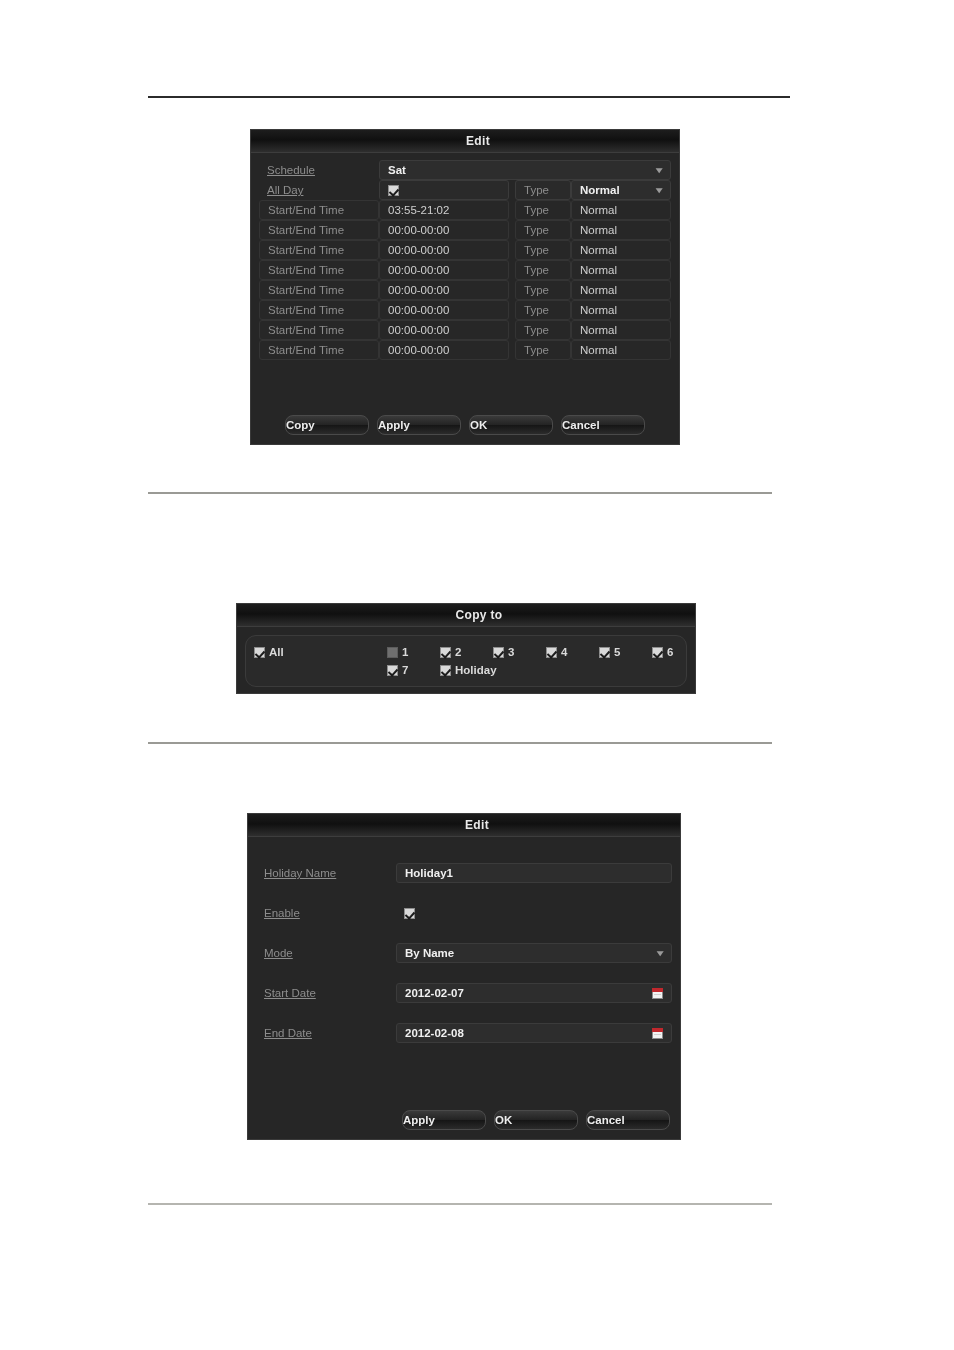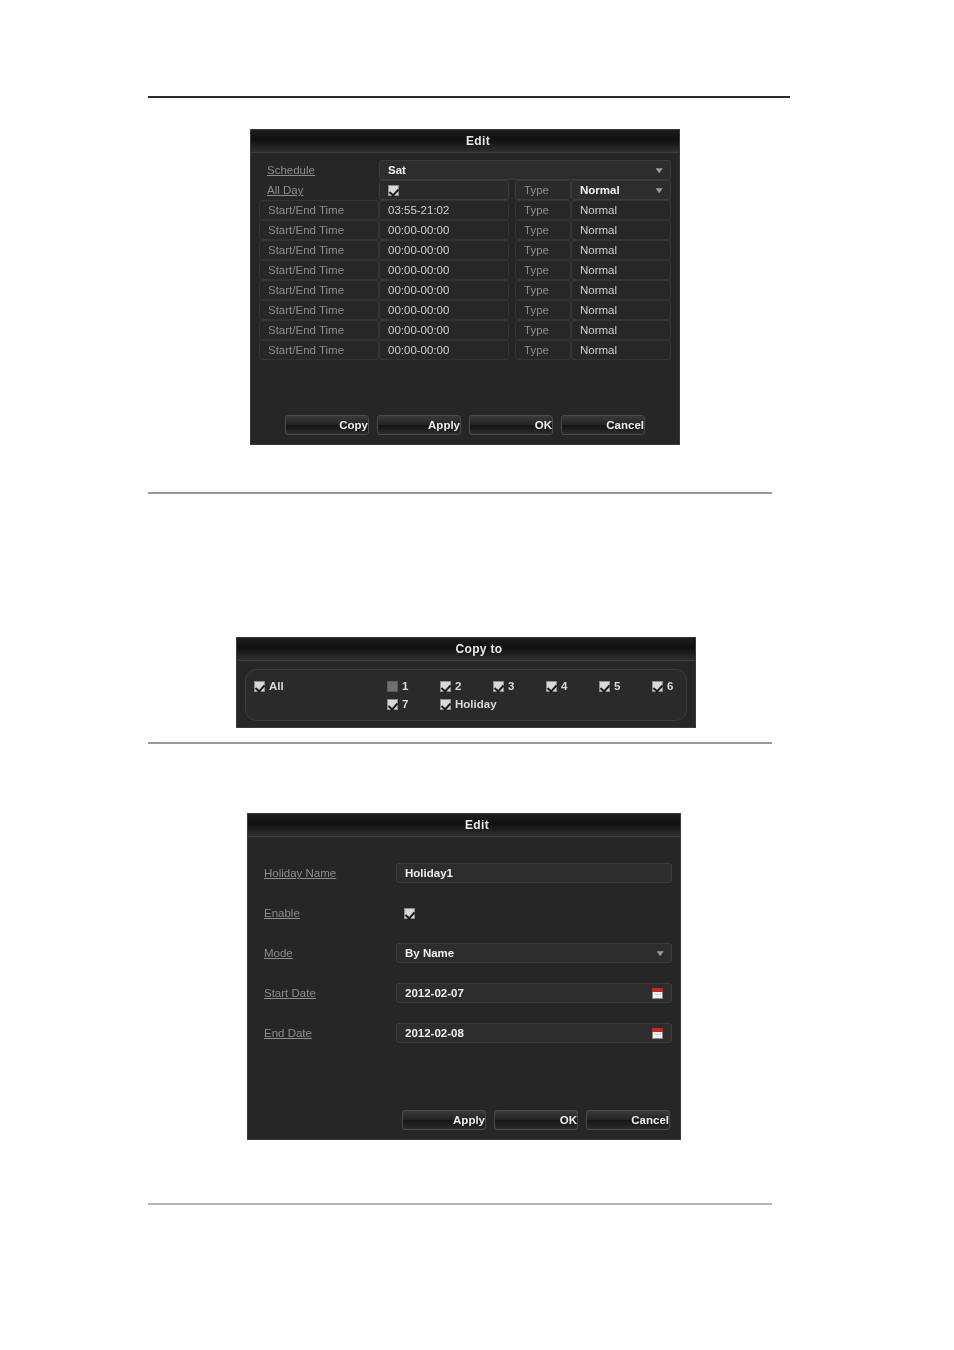--- a/index.html
+++ b/index.html
@@ -121,12 +121,12 @@
     width: 84px;
     height: 20px;
     line-height: 19px;
-    text-align: right;
+    text-align: left;
     color: #ededed;
     font-size: 11.5px;
     font-weight: bold;
     border: 1px solid #4a4a4a;
-    border-radius: 3px;
+    border-radius: 8px;
     background: linear-gradient(to bottom, #3a3a3a 0%, #232323 50%, #151515 51%, #2b2b2b 100%);
     box-sizing: border-box;
   }

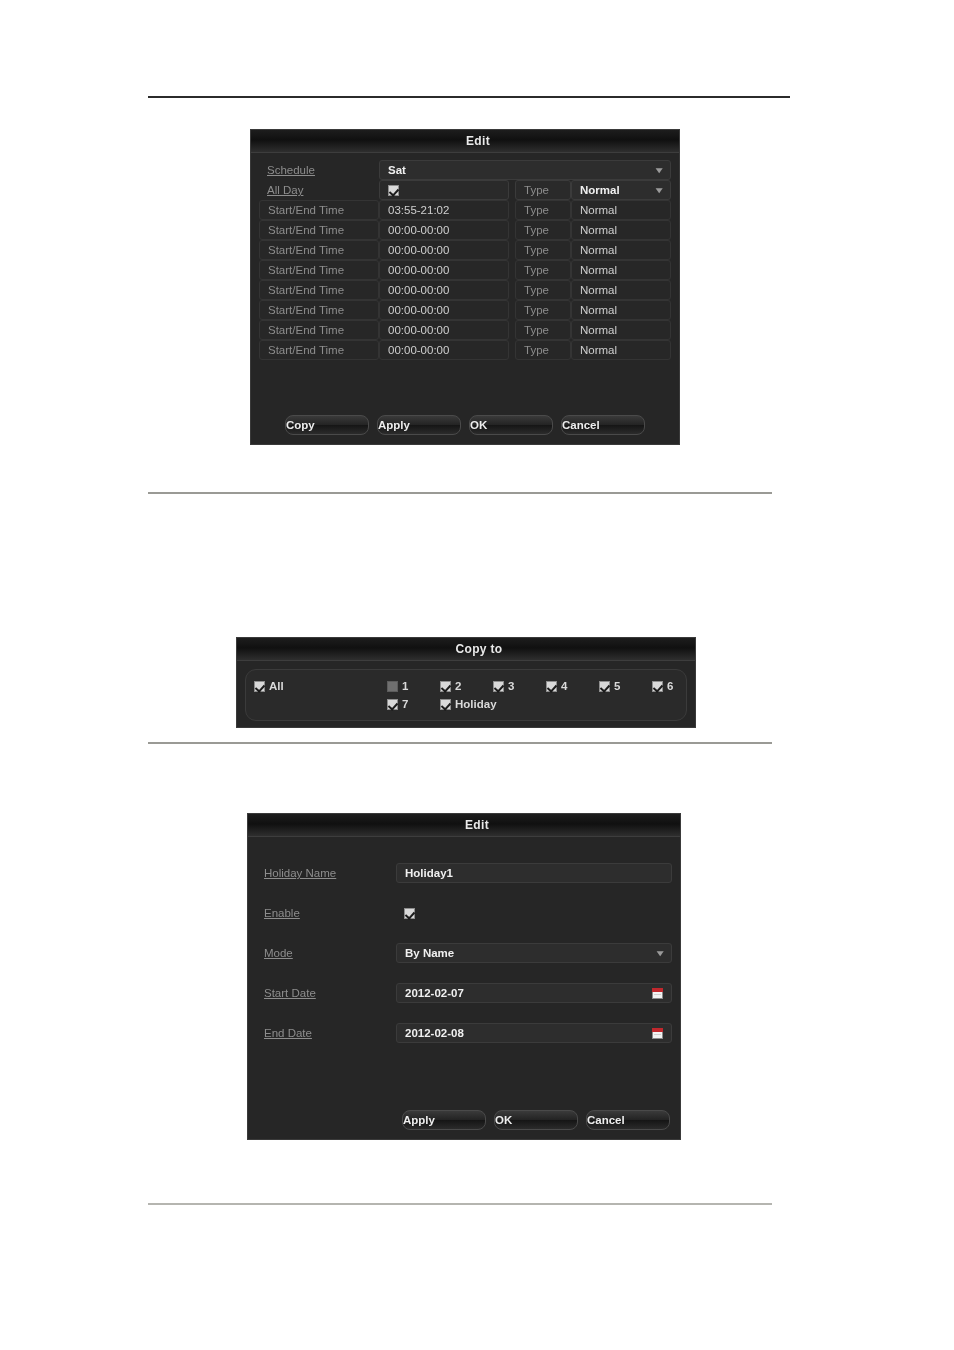--- a/index.html
+++ b/index.html
@@ -138,7 +138,7 @@
   #dlg-schedule .btnbar { bottom: 9px; }
 
   
-  #dlg-copy { left: 236px; top: 637px; width: 460px; height: 91px; }
+  #dlg-copy { left: 236px; top: 603px; width: 460px; height: 91px; }
   #dlg-copy .panel {
     margin: 8px 8px 0 8px;
     border: 1px solid #3b3b3b;

